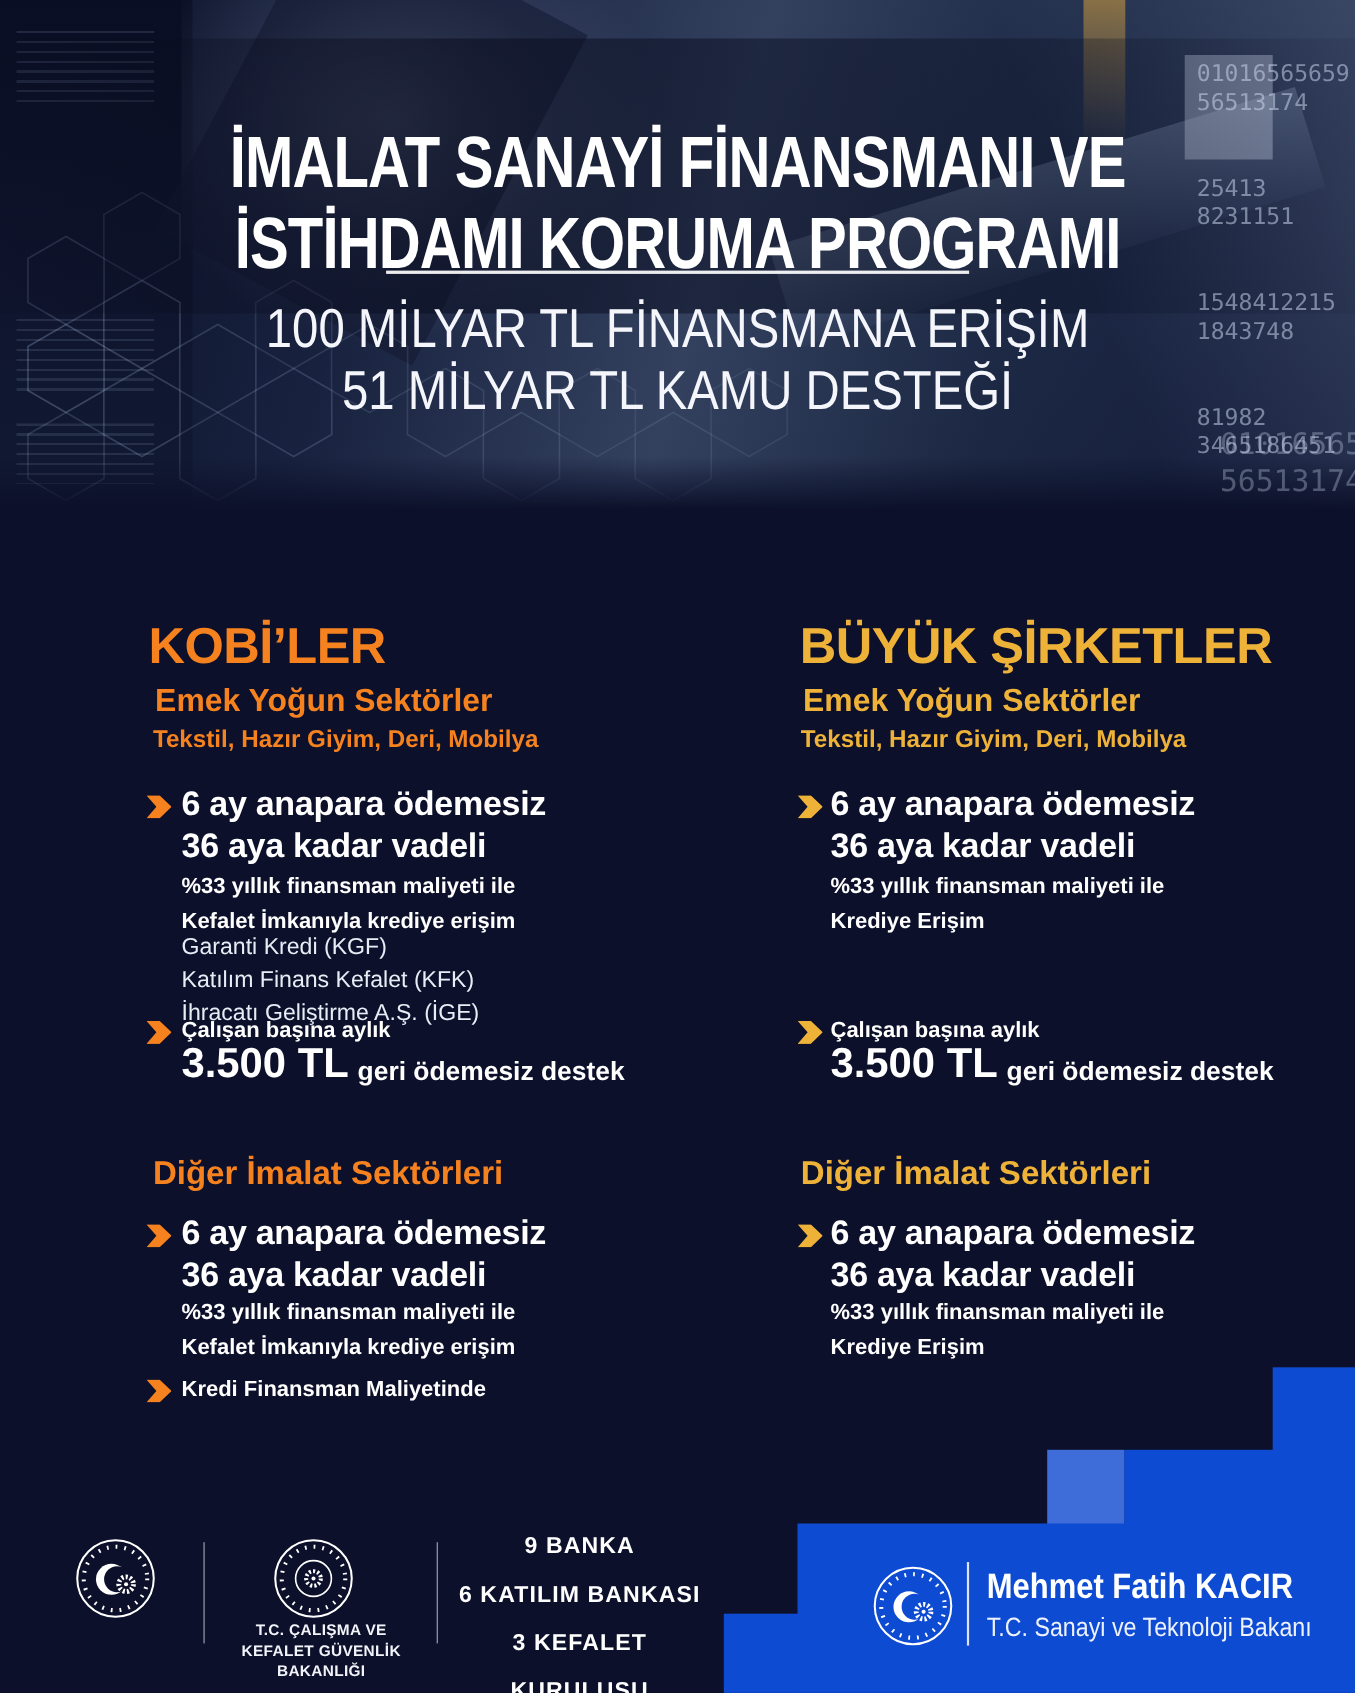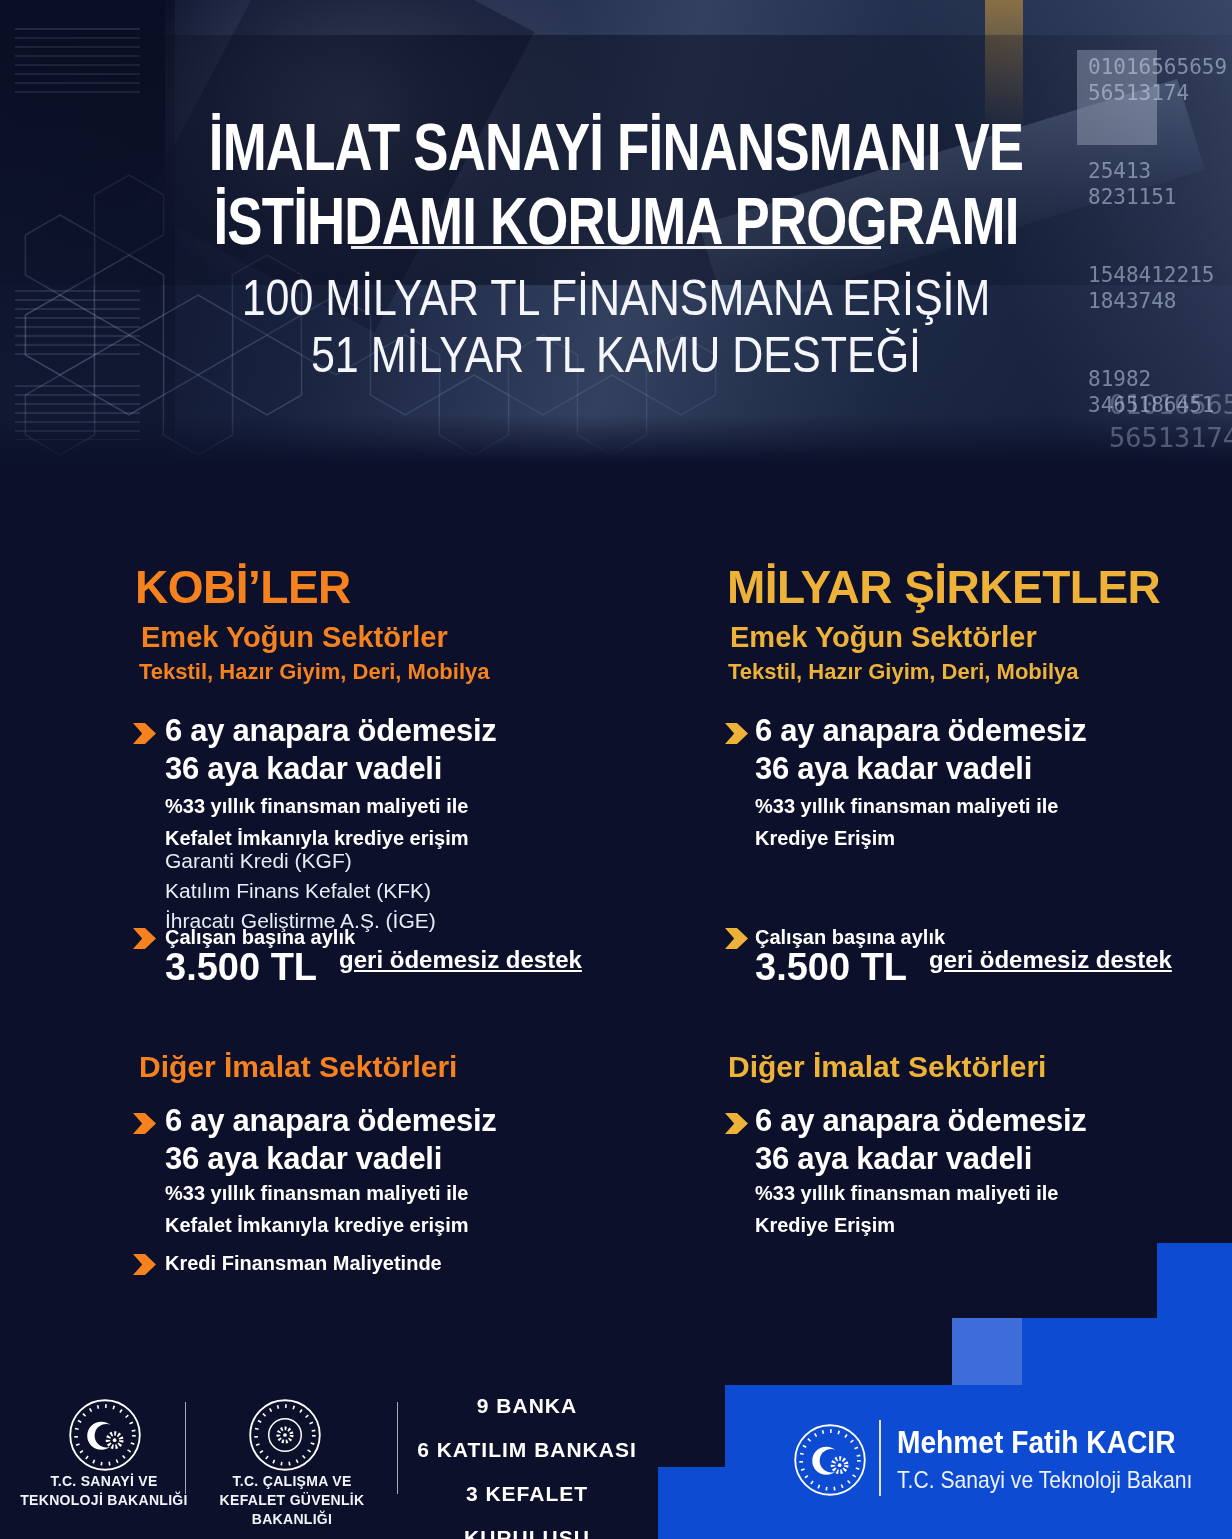--- a/index.html
+++ b/index.html
@@ -204,7 +204,7 @@
   <span class="chev orange-bg" style="left:133px;top:1254px;"></span>
   <div class="abs sub-line" style="left:165px;top:1247px;">Kredi Finansman Maliyetinde</div>
 
-  <div class="abs yellow col-title" style="left:727px;top:560px;">MİLYAR ŞİRKETLER</div>
+  <div class="abs yellow col-title" style="left:727px;top:560px;">BÜYÜK ŞİRKETLER</div>
   <div class="abs yellow sector-h" style="left:730px;top:621px;">Emek Yoğun Sektörler</div>
   <div class="abs yellow sector-s" style="left:728px;top:659px;">Tekstil, Hazır Giyim, Deri, Mobilya</div>
 

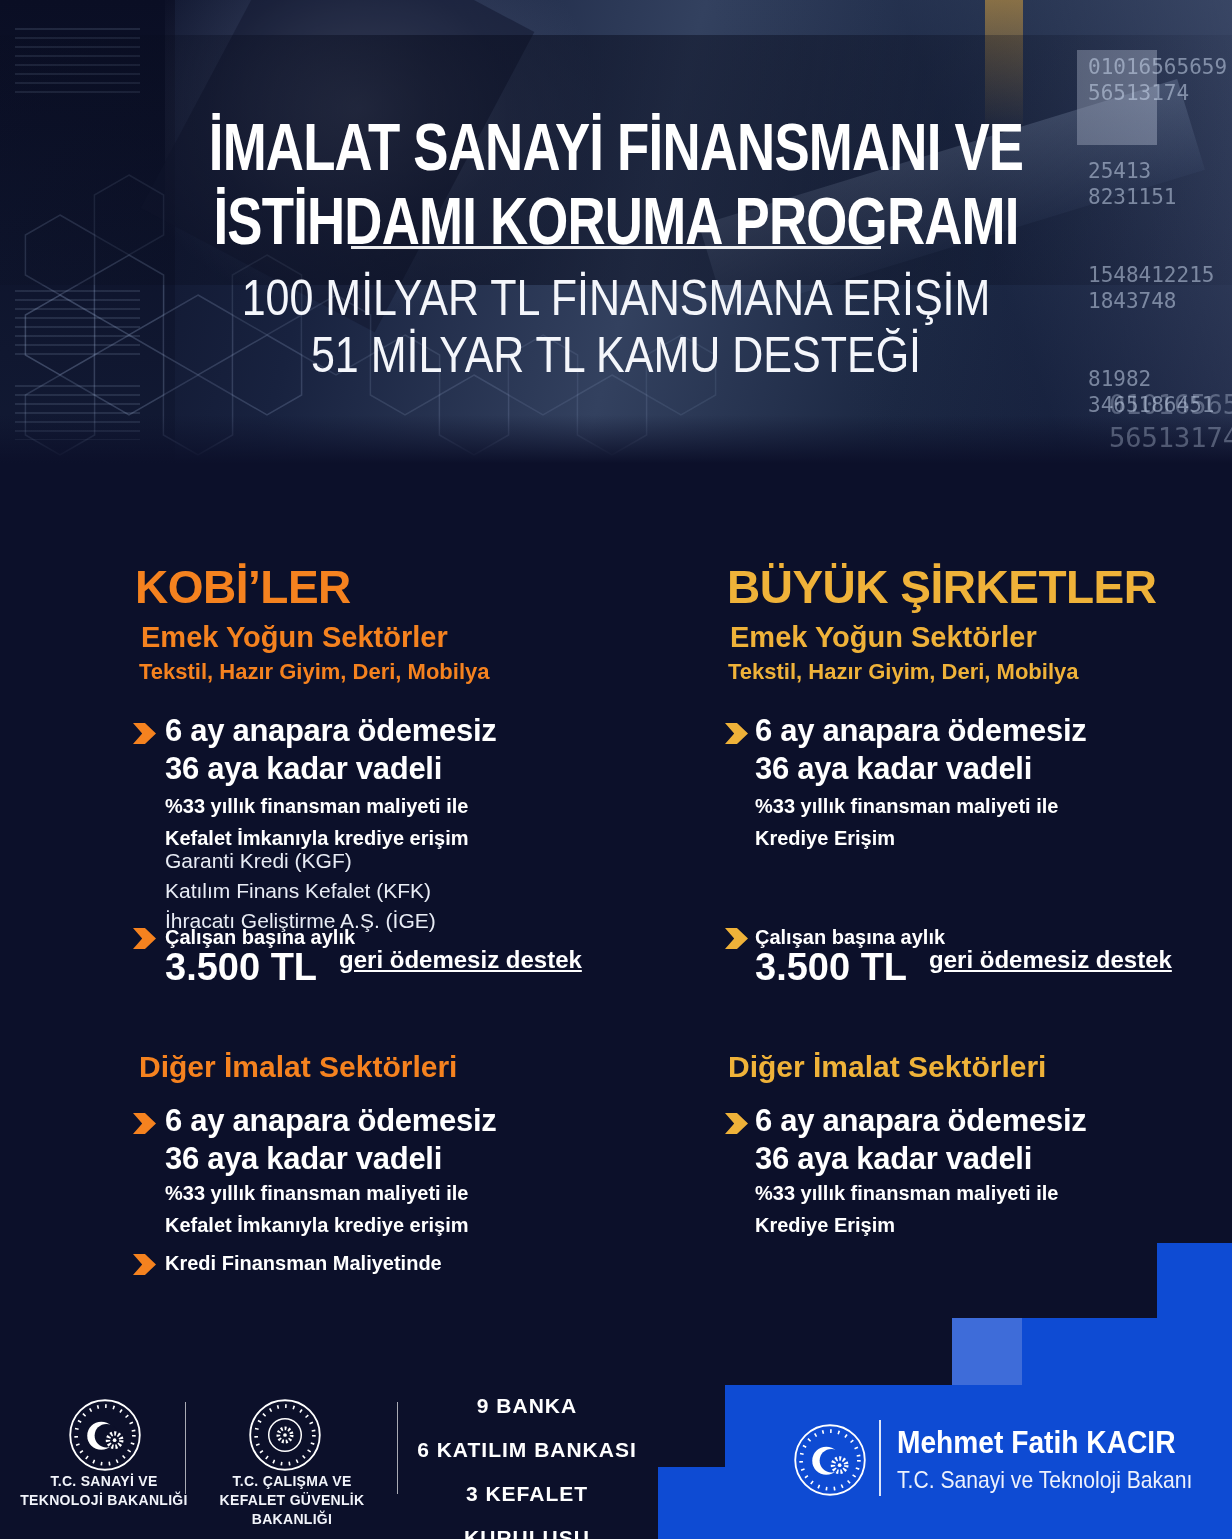--- a/index.html
+++ b/index.html
@@ -53,7 +53,7 @@
   .other-h{font-size:30px;font-weight:700;}
   .amt{font-size:38px;font-weight:700;}
   .amt-rest{font-size:24px;font-weight:700;margin-left:22px;text-decoration:underline;}
-  .amt-row{display:flex;align-items:flex-start;}
+  .amt-row{display:flex;align-items:flex-end;}
   .chev{position:absolute;width:23px;height:21px;
         clip-path:polygon(0 0,52% 0,100% 50%,52% 100%,0 100%,40% 50%);}
   .chev.orange-bg{background:#F5821F;}

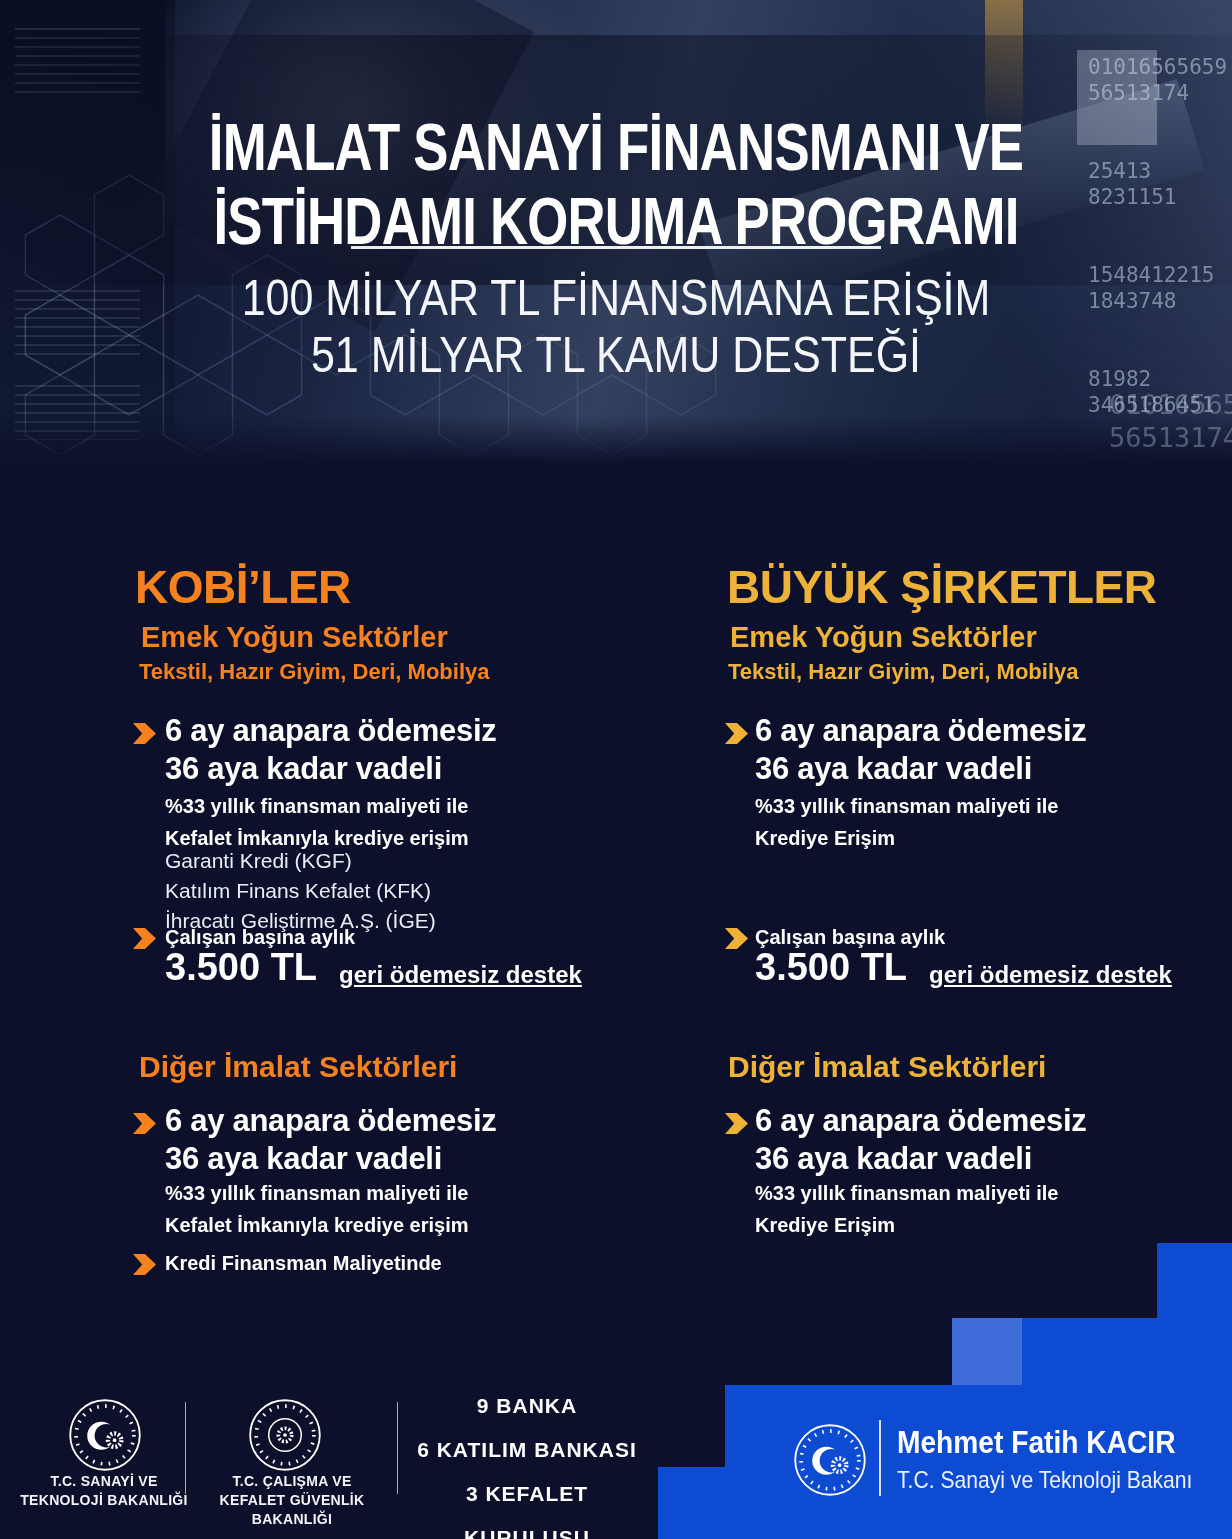--- a/index.html
+++ b/index.html
@@ -52,7 +52,7 @@
   .lite-line{font-size:21px;font-weight:400;line-height:30px;color:#e8ecf5;}
   .other-h{font-size:30px;font-weight:700;}
   .amt{font-size:38px;font-weight:700;}
-  .amt-rest{font-size:24px;font-weight:700;margin-left:22px;text-decoration:underline;}
+  .amt-rest{font-size:24px;font-weight:700;margin-left:8px;}
   .amt-row{display:flex;align-items:flex-end;}
   .chev{position:absolute;width:23px;height:21px;
         clip-path:polygon(0 0,52% 0,100% 50%,52% 100%,0 100%,40% 50%);}

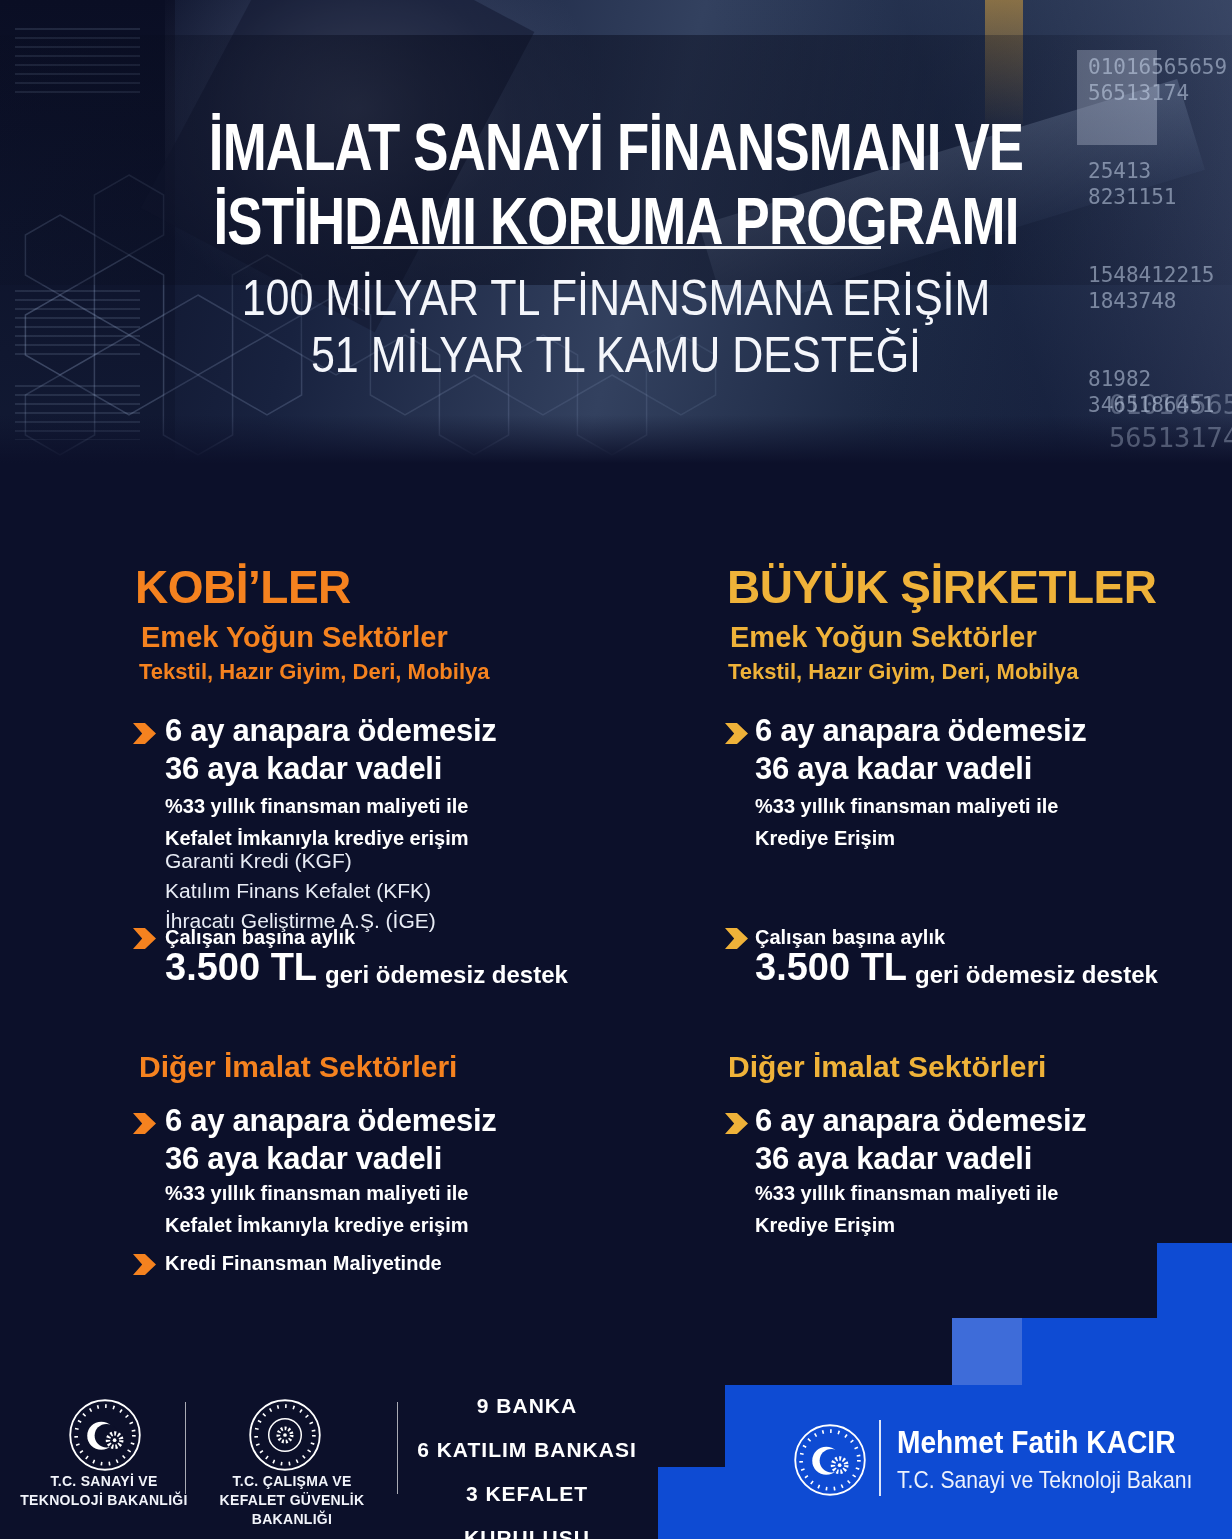--- a/index.html
+++ b/index.html
@@ -263,10 +263,6 @@
     <circle cx="63" cy="57" r="9" fill="none" stroke="#fff" stroke-width="6" stroke-dasharray="2.6 2.6"></circle>
     <circle cx="63" cy="57" r="2.5" fill="#fff"></circle>
   </svg>
-  <div class="abs ministry-text" style="left:4px;top:1472px;width:200px;">
-    <div>T.C. SANAYİ VE</div>
-    <div>TEKNOLOJİ BAKANLIĞI</div>
-  </div>
   <div class="vdiv" style="left:185px;top:1402px;height:92px;"></div>
 
   <svg class="abs" style="left:248px;top:1398px;" width="74" height="74" viewBox="0 0 100 100">

